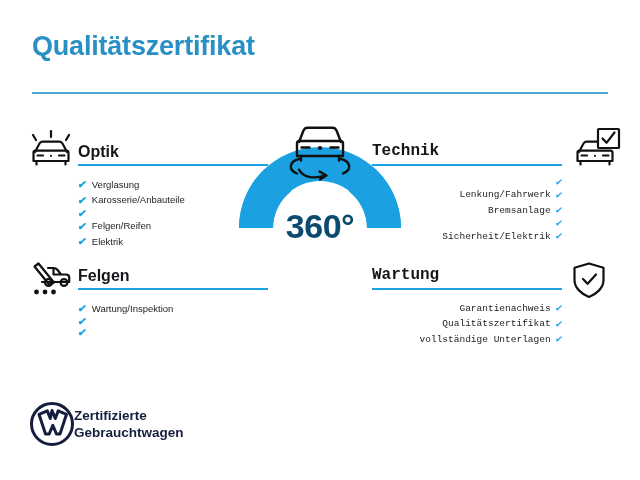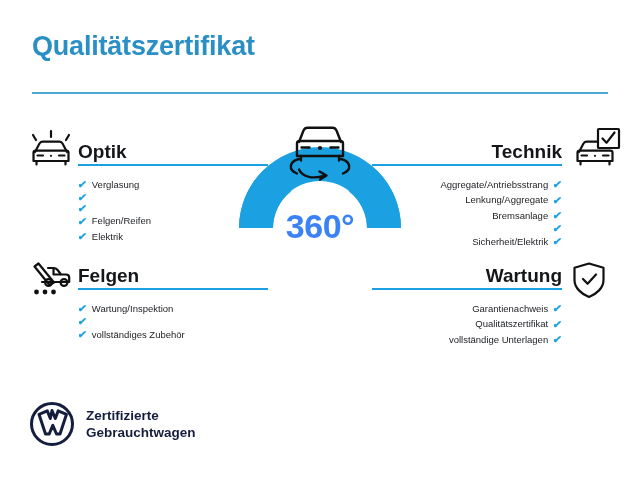--- a/index.html
+++ b/index.html
@@ -55,7 +55,7 @@
   .block-gar  { top: 266px; }
 
   .sec-head {
-    font-size: 19px;
+    font-size: 16px;
     font-weight: bold;
     color: #14161a;
     line-height: 19px;

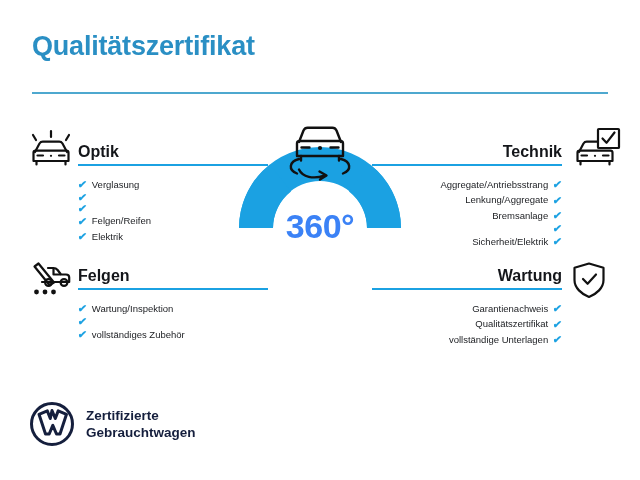--- a/index.html
+++ b/index.html
@@ -47,7 +47,7 @@
     width: 190px;
   }
   .block-left  { left: 78px; }
-  .block-right { right: 78px; text-align: right; }
+  .block-right { right: 78px; text-align: left; font-family: Liberation Mono, monospace; }
 
   .block-opt  { top: 142px; }
   .block-war  { top: 266px; }

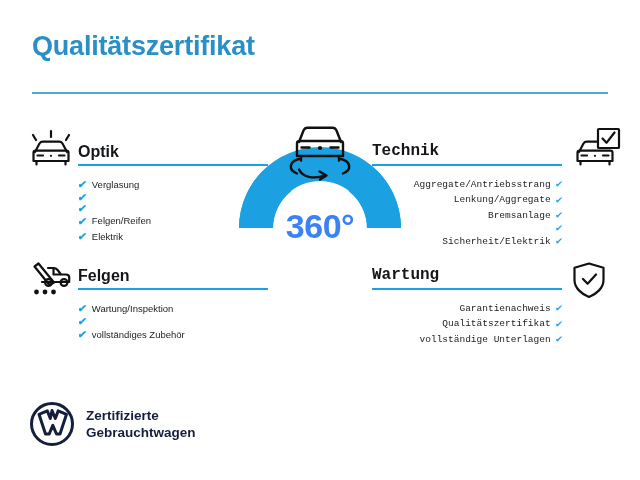--- a/index.html
+++ b/index.html
@@ -244,7 +244,6 @@
     <div class="sec-rule"></div>
     <ul class="sec-list">
       <li>
-          <span>Aggregate/Antriebsstrang</span>
           <span class="check">✔</span>
         </li>
       <li>

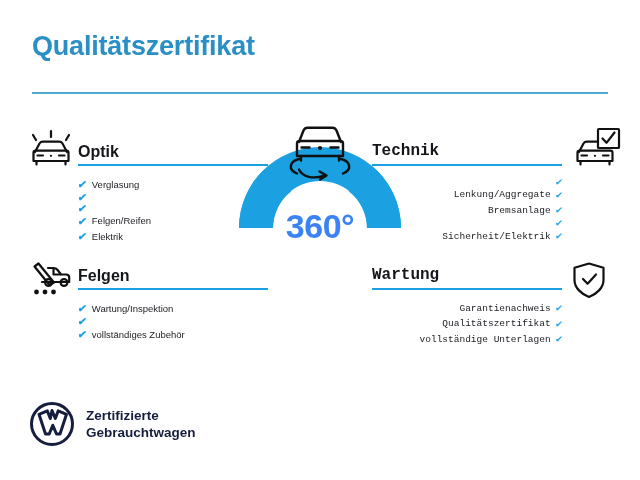--- a/index.html
+++ b/index.html
@@ -183,6 +183,7 @@
         </li>
       <li>
           <span class="check">✔</span>
+          <span>Karosserie/Anbauteile</span>
         </li>
       <li>
           <span class="check">✔</span>

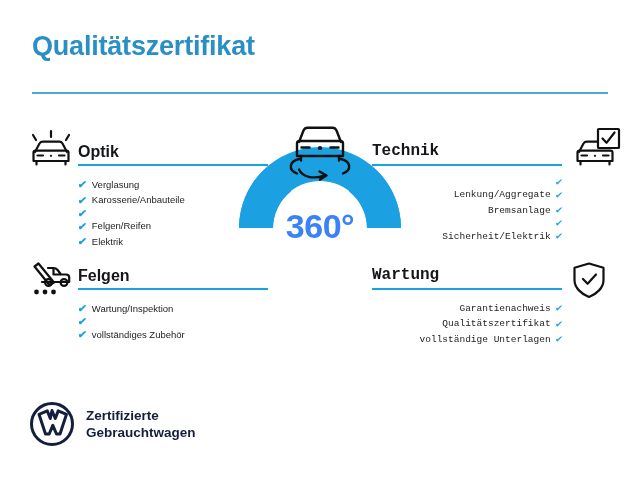--- a/index.html
+++ b/index.html
@@ -248,7 +248,7 @@
           <span class="check">✔</span>
         </li>
       <li>
-          <span>Lenkung/Aggregate</span>
+          <span>Lenkung/Fahrwerk</span>
           <span class="check">✔</span>
         </li>
       <li>

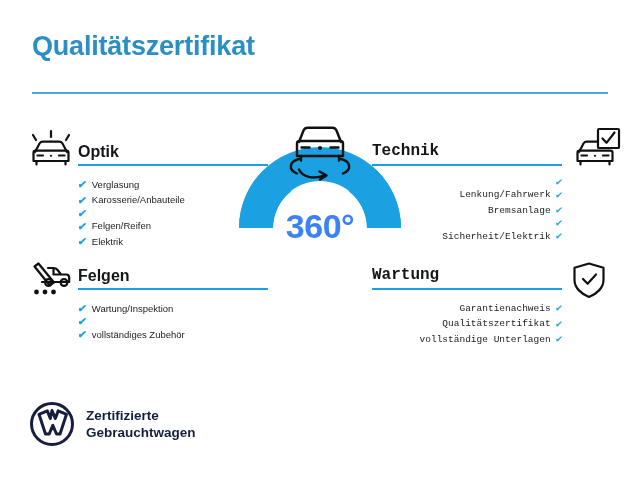--- a/index.html
+++ b/index.html
@@ -131,7 +131,7 @@
     justify-content: center;
     font-size: 34px;
     font-weight: bold;
-    color: #3b82f6;
+    color: #0c4a6e;
     letter-spacing: -0.5px;
     pointer-events: none;
   }

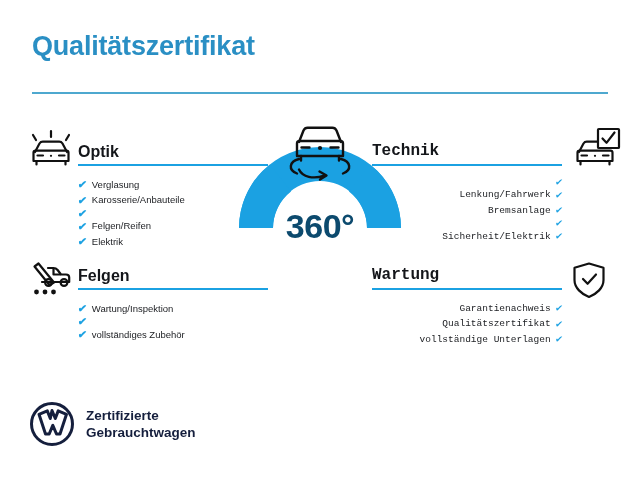--- a/index.html
+++ b/index.html
@@ -224,7 +224,6 @@
         </li>
       <li>
           <span class="check">✔</span>
-          <span>vollständiges Zubehör</span>
         </li>
     </ul>
   </div>

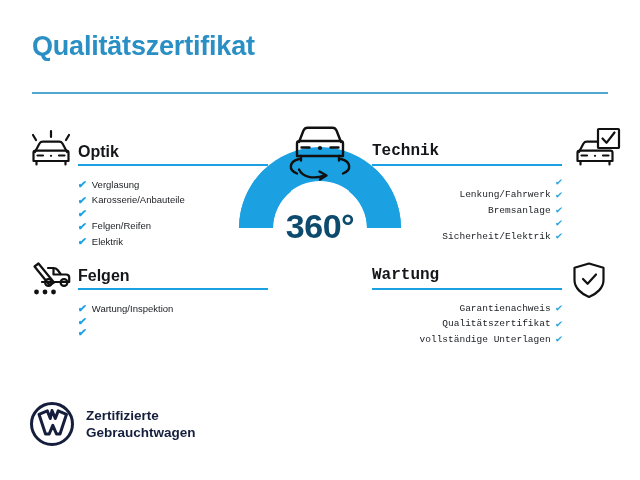--- a/index.html
+++ b/index.html
@@ -144,7 +144,6 @@
     top: 402px;
     display: flex;
     align-items: center;
-    gap: 12px;
   }
   .vw-mark { width: 44px; height: 44px; flex: none; }
   .vw-text {

